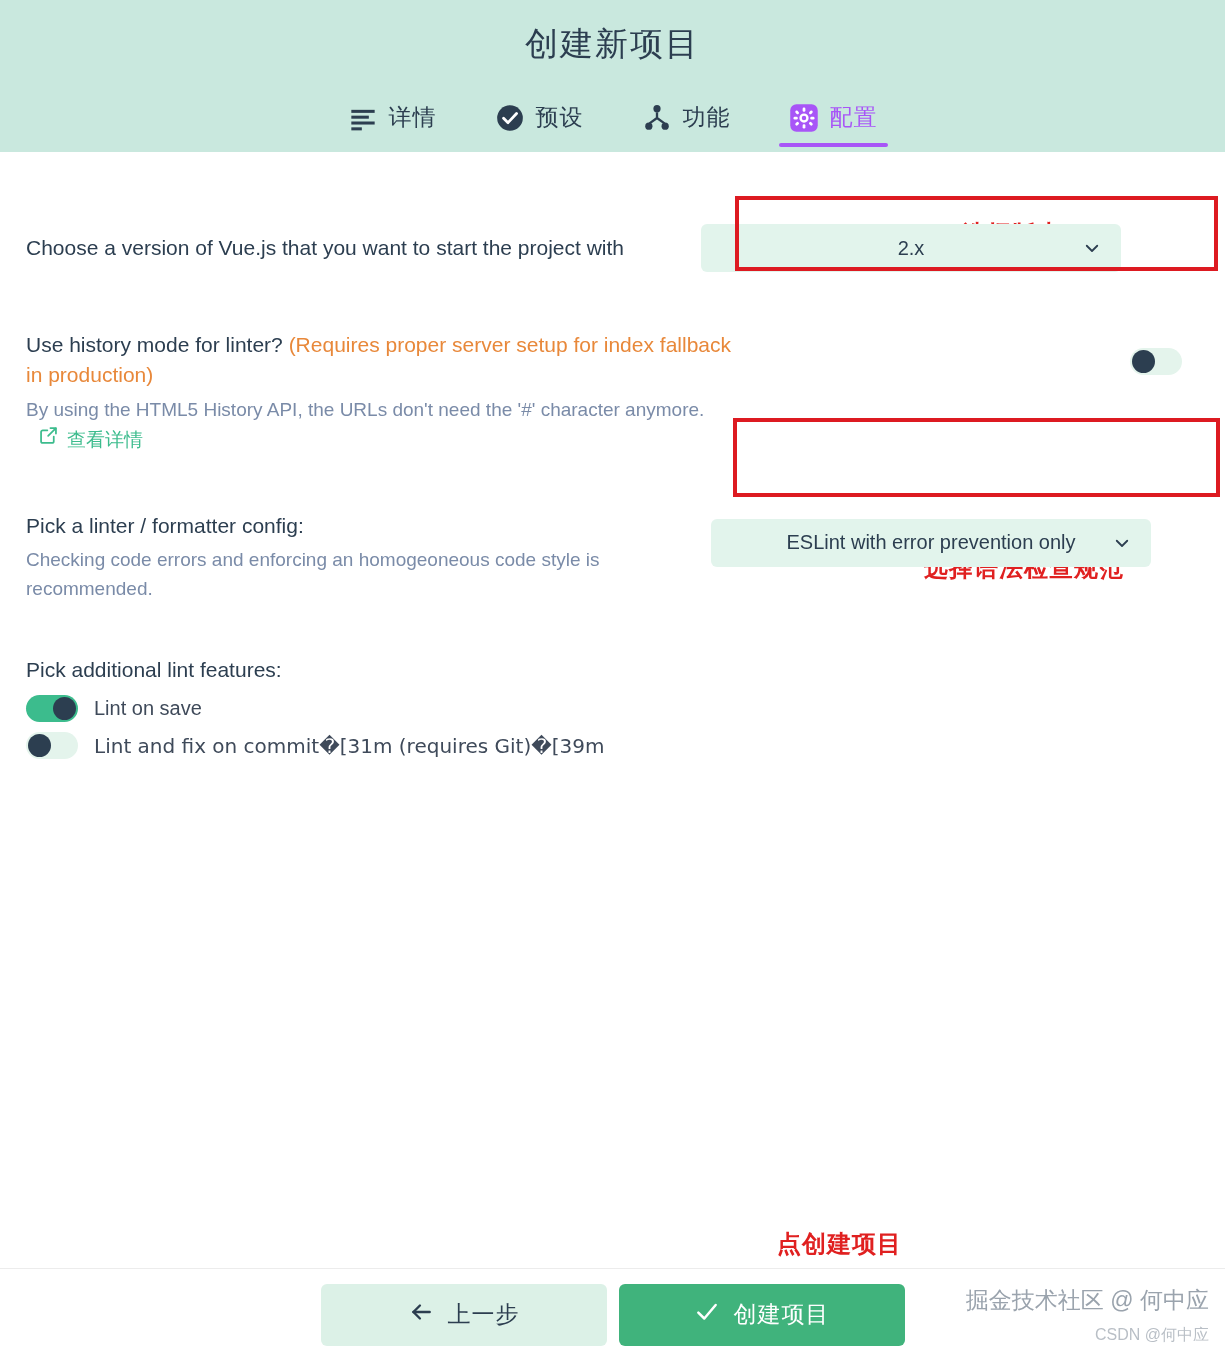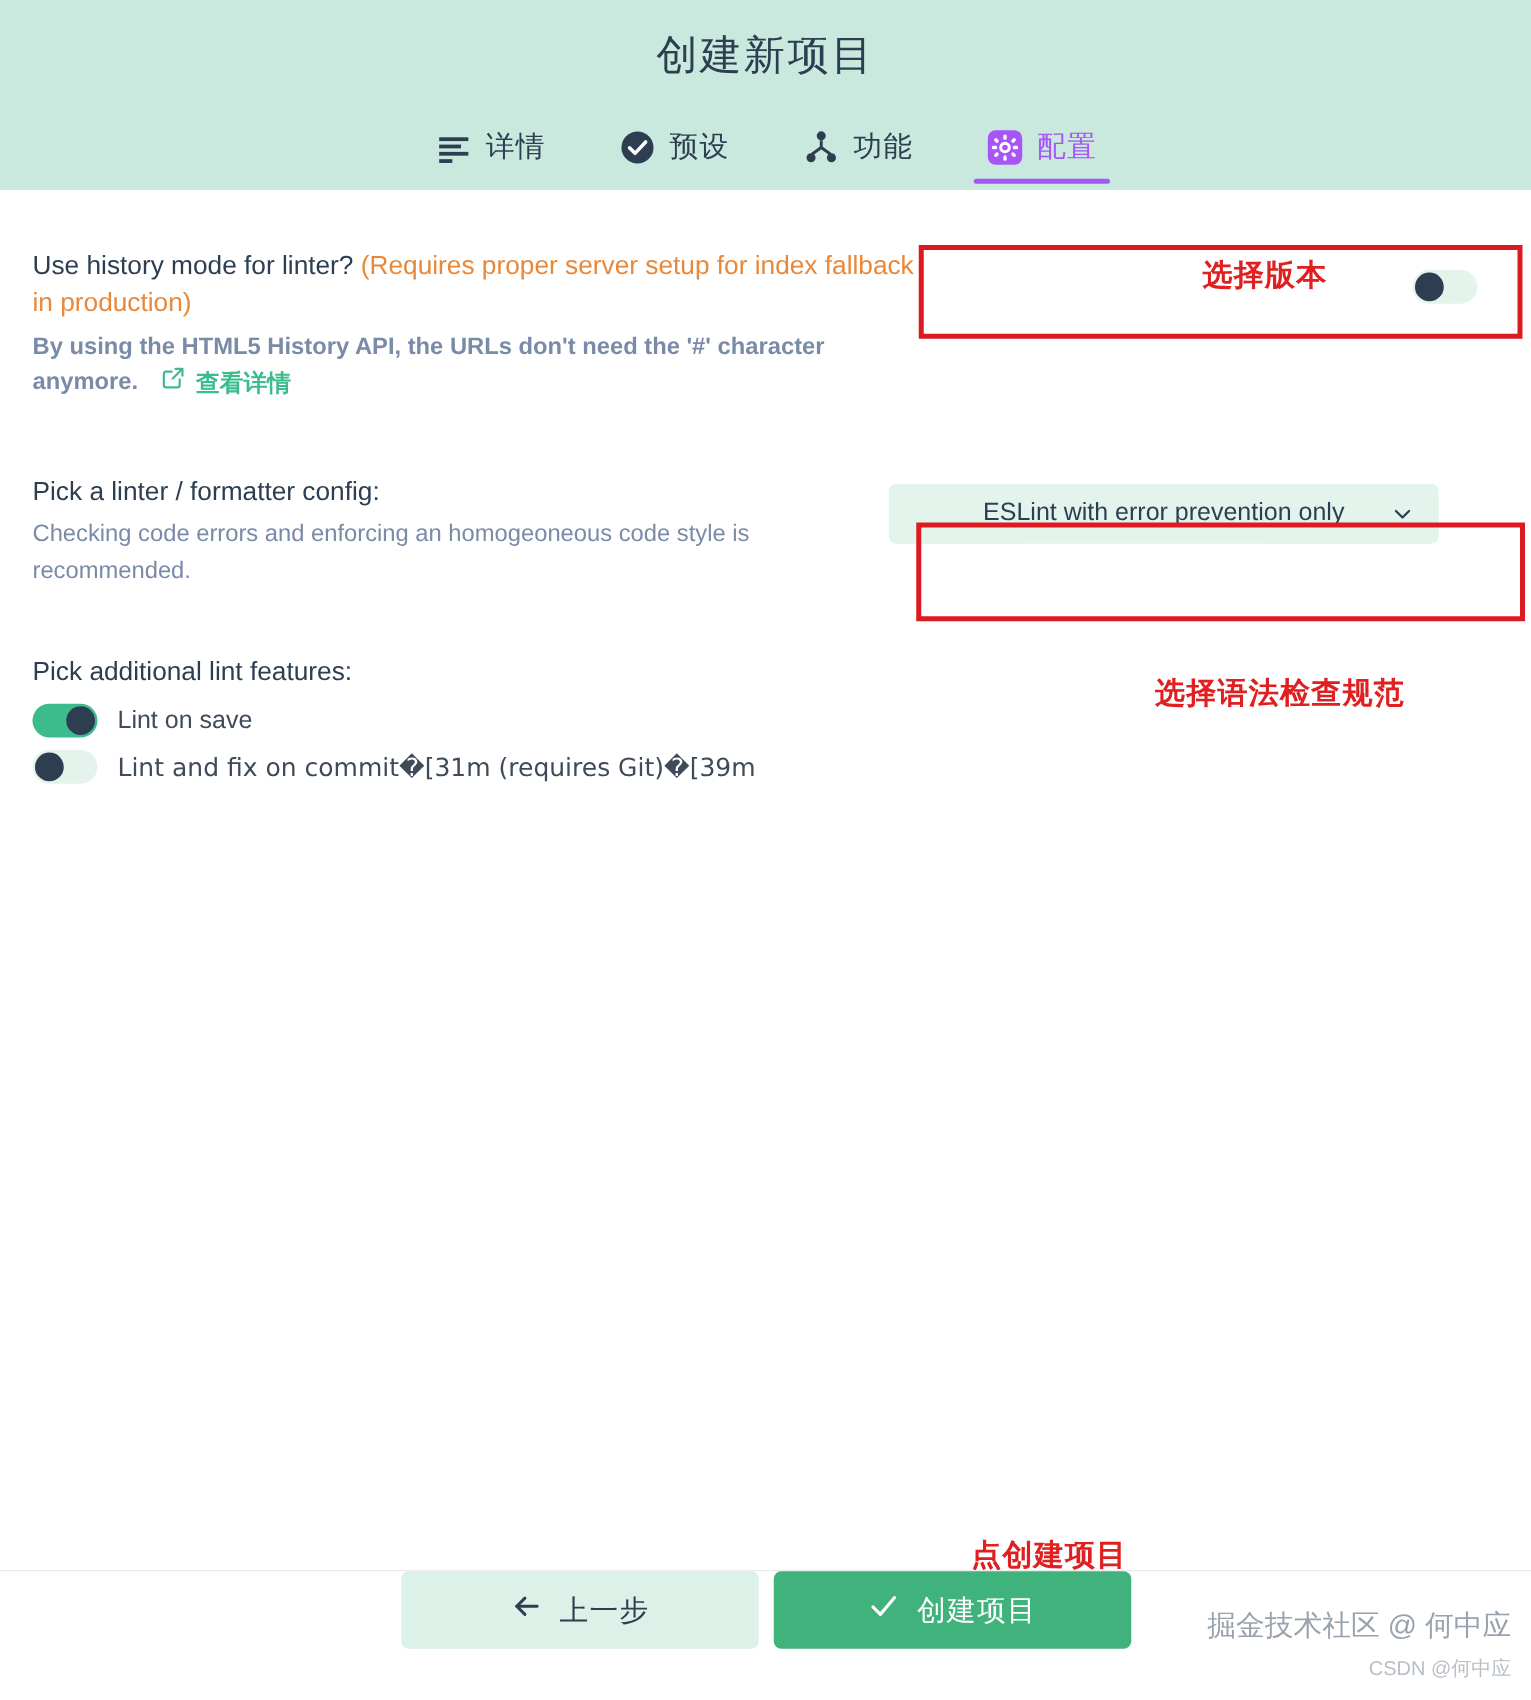--- a/index.html
+++ b/index.html
@@ -311,6 +311,21 @@
 
     <div class="annot" style="top:6px; left:962px;">选择版本</div>
 
+    <div class="row" style="margin-top:60px; align-items:center; min-height:72px;">
+      <div class="row-text" style="padding-right:60px; max-width:660px;">
+        <div class="q-main">Choose a version of Vue.js that you want to start the project with</div>
+      </div>
+      <div class="select-wrap">
+        <div class="select">
+          <span>2.x</span>
+          <span class="chev">
+            <svg width="18" height="18" viewBox="0 0 24 24">
+              <path d="M5 9 L12 16 L19 9" stroke="#2c3e50" stroke-width="2.4" fill="none" stroke-linecap="round" stroke-linejoin="round"></path>
+            </svg>
+          </span>
+        </div>
+      </div>
+    </div>
 
     <div class="row" style="margin-top:46px;">
       <div class="row-text">

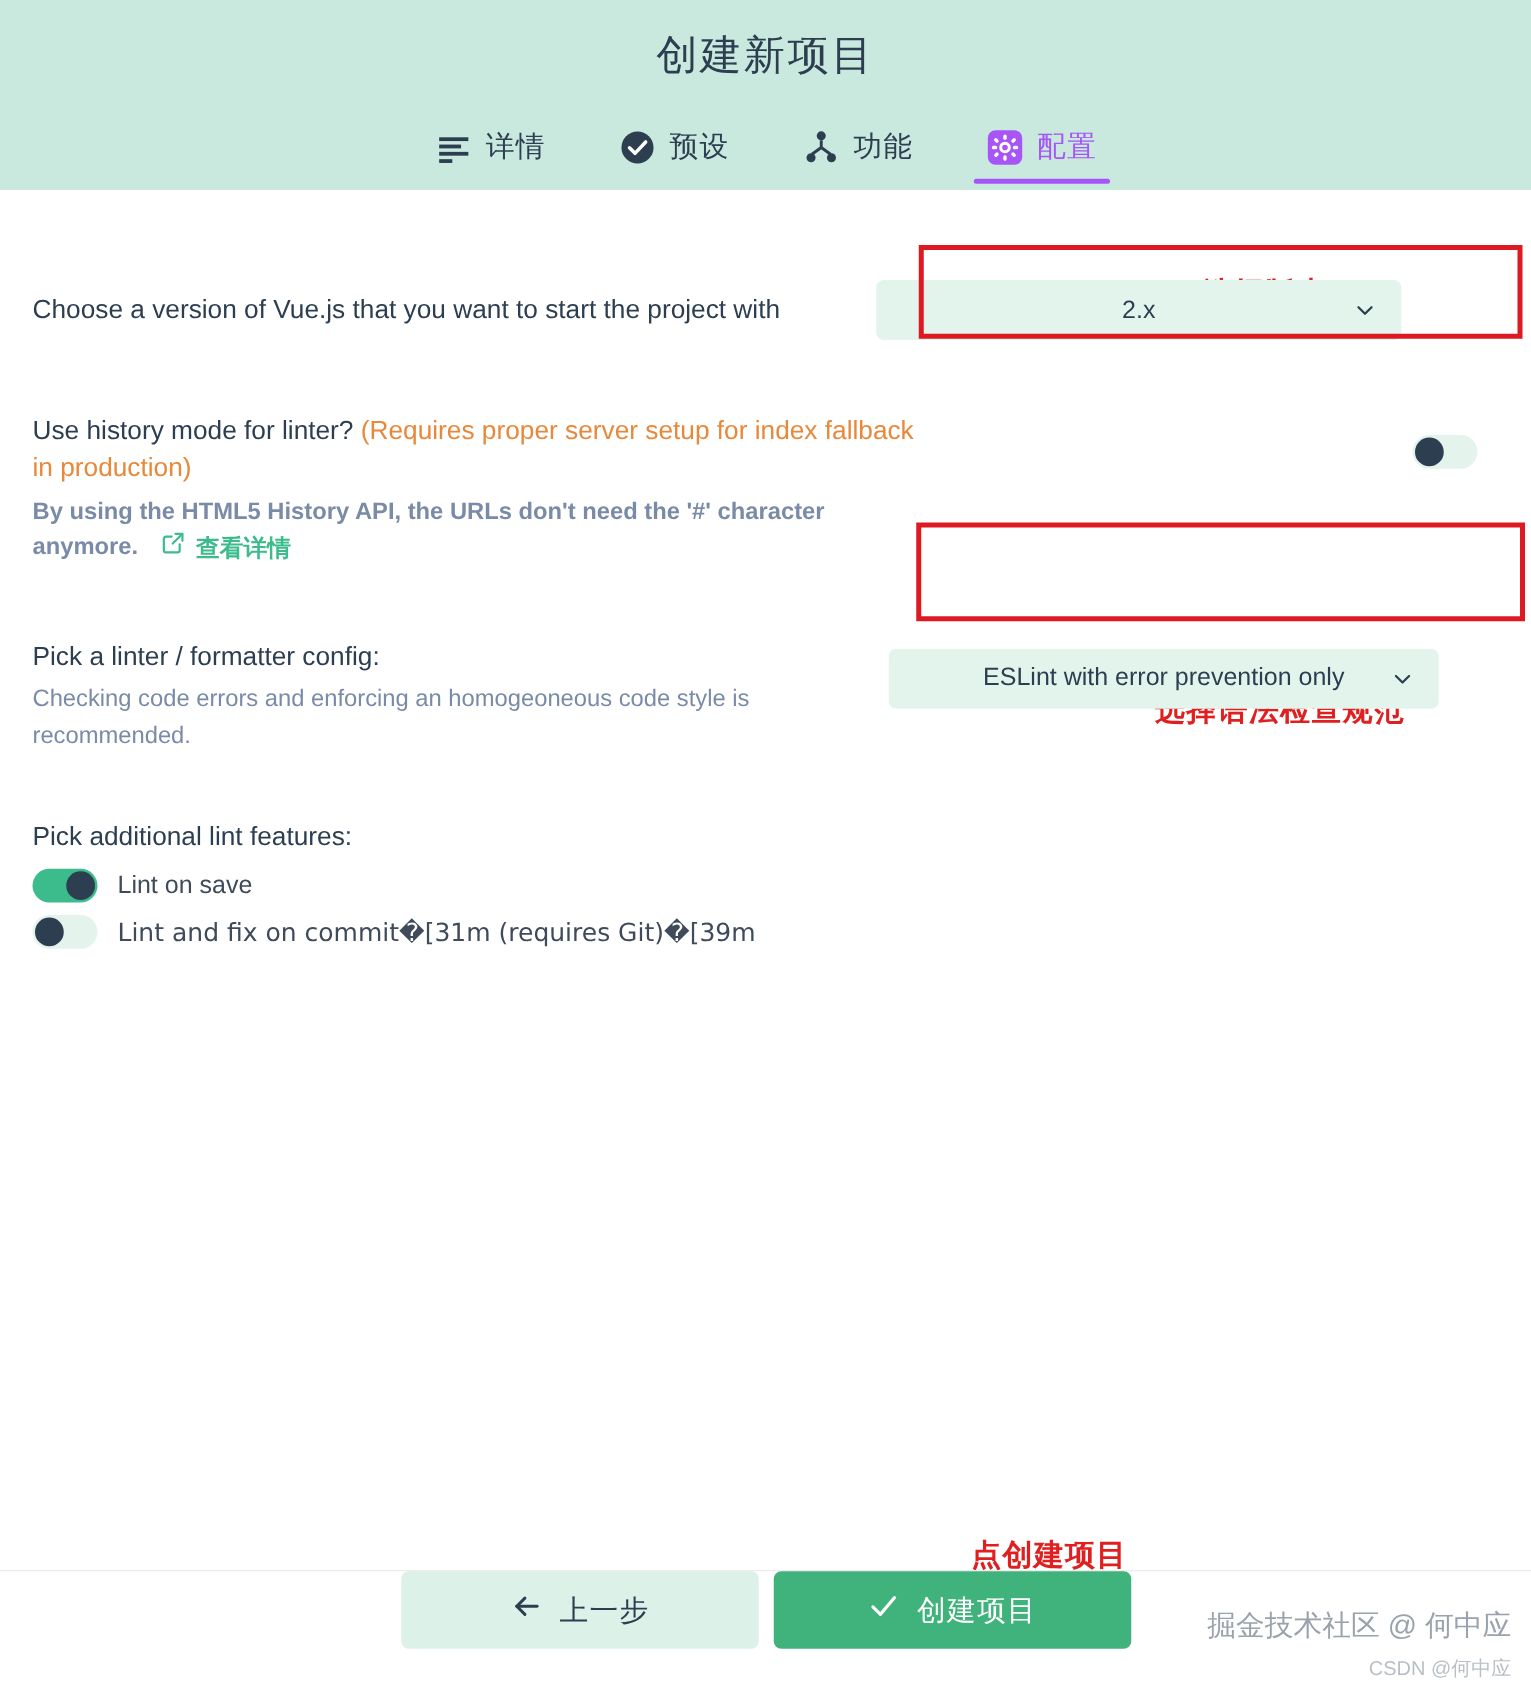--- a/index.html
+++ b/index.html
@@ -333,7 +333,7 @@
           <span>Use history mode for linter?</span>
           <span class="orange">(Requires proper server setup for index fallback in production)</span>
         </div>
-        <div class="q-sub" style="margin-top:6px;font-weight:bold;">
+        <div class="q-sub" style="margin-top:6px;">
           <span>By using the HTML5 History API, the URLs don't need the '#' character anymore.</span>
           <span class="ext-link">
             <span>

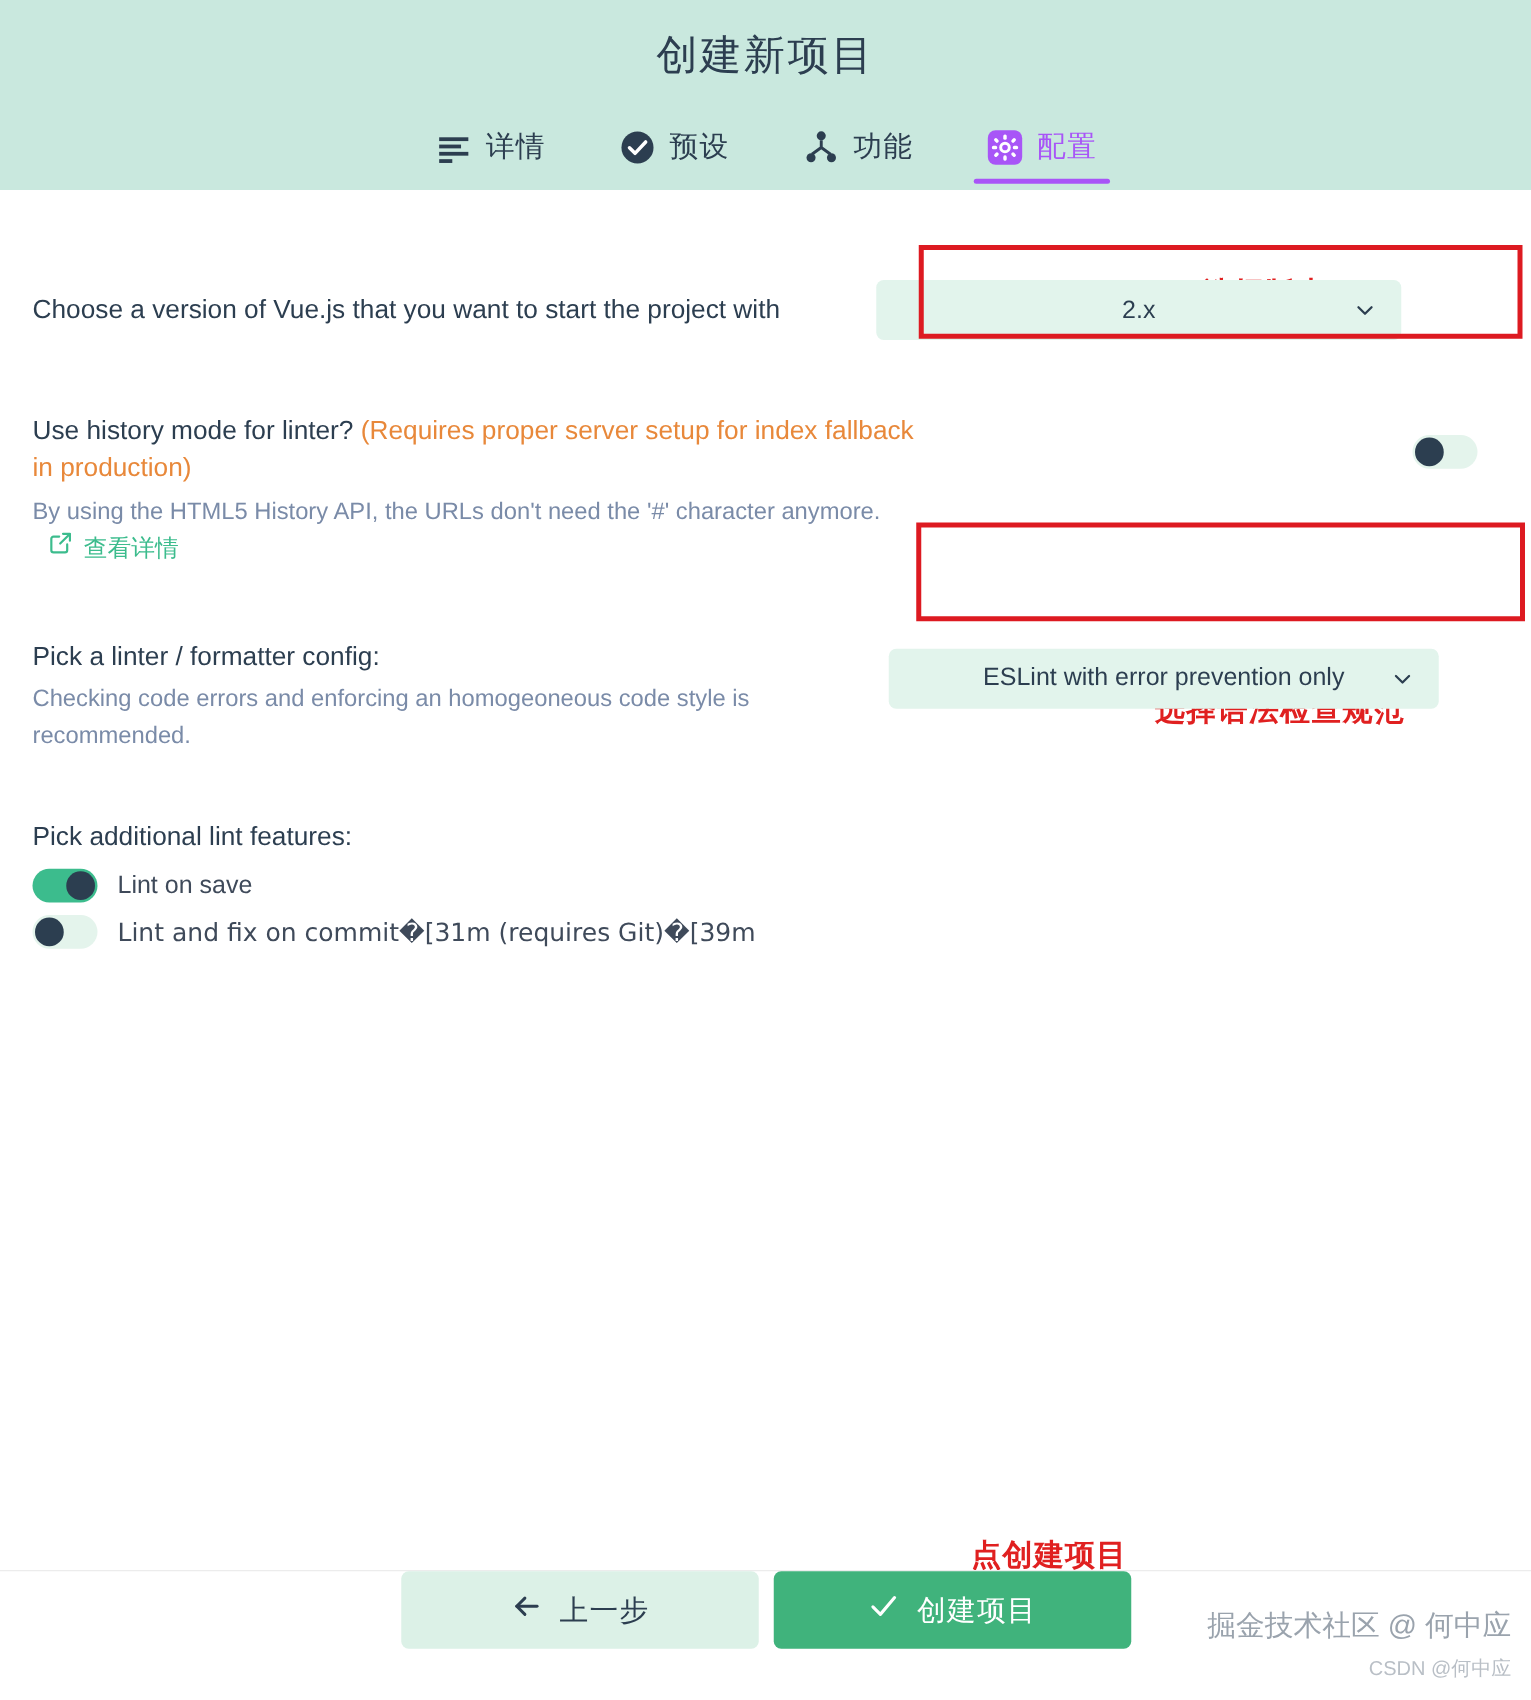--- a/index.html
+++ b/index.html
@@ -200,10 +200,11 @@
     position: absolute;
     left: 0; right: 0;
     bottom: 0;
-    height: 104px;
+    height: 92px;
     background: #ffffff;
     border-top: 1px solid #ececec;
     display: flex;
+    align-items: center;
     justify-content: center;
     gap: 12px;
   }

